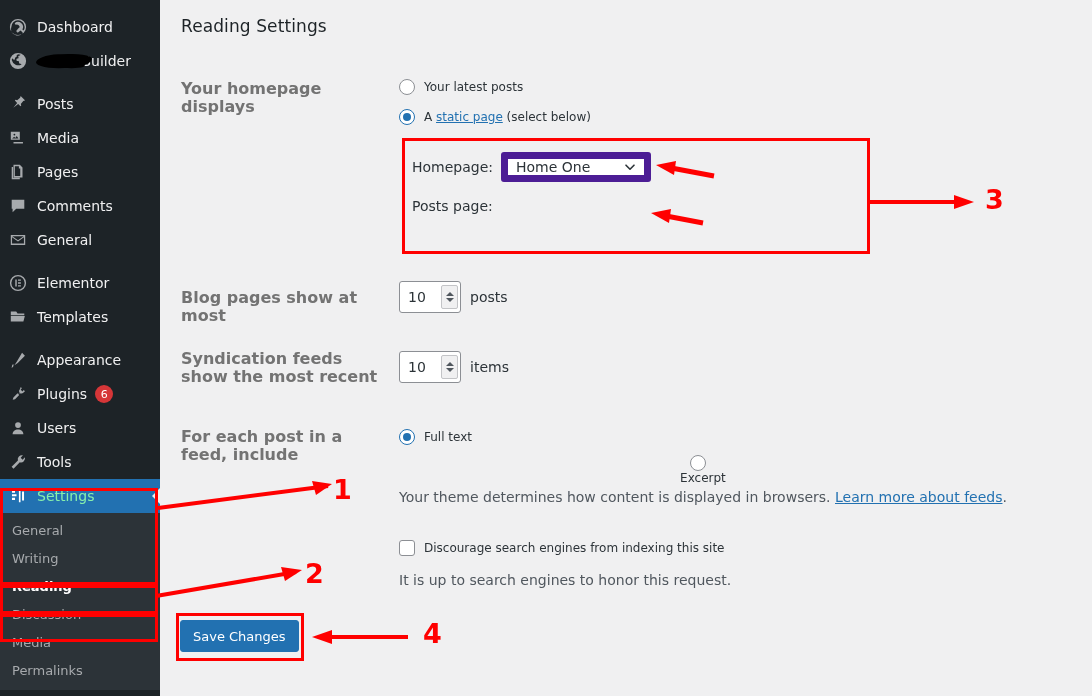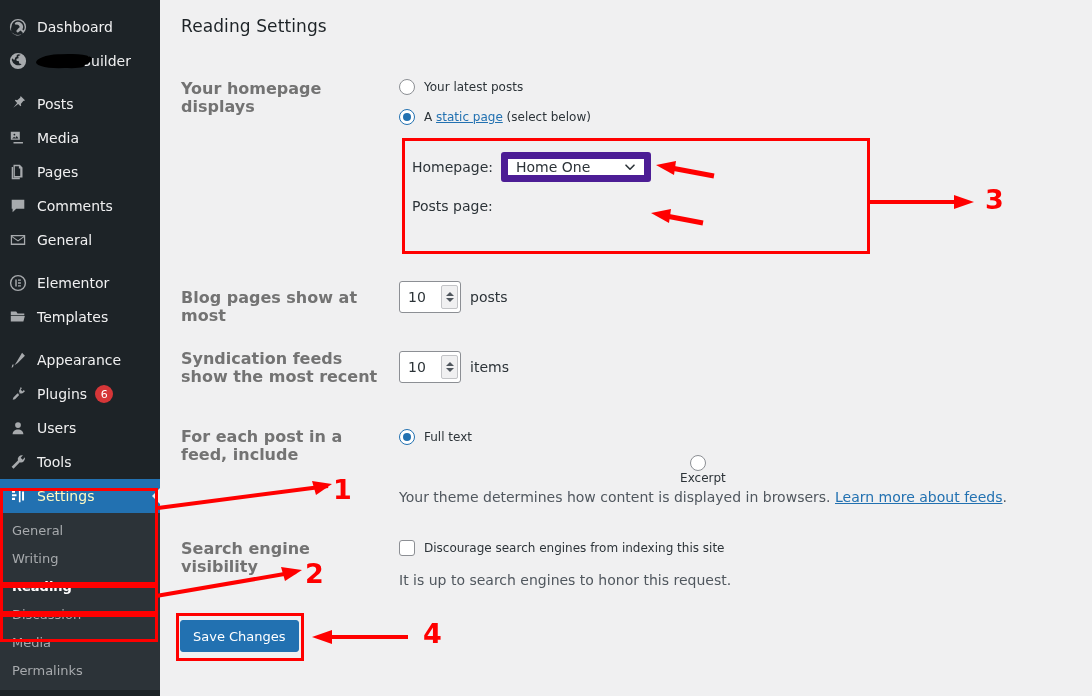--- a/index.html
+++ b/index.html
@@ -40,7 +40,7 @@
 
   .menu-item.current {
     background: #2271b1;
-    color: #fef9c3;
+    color: #86efac;
     font-weight: 400;
   }
   .menu-item.current .mi-icon { color: #fff; }

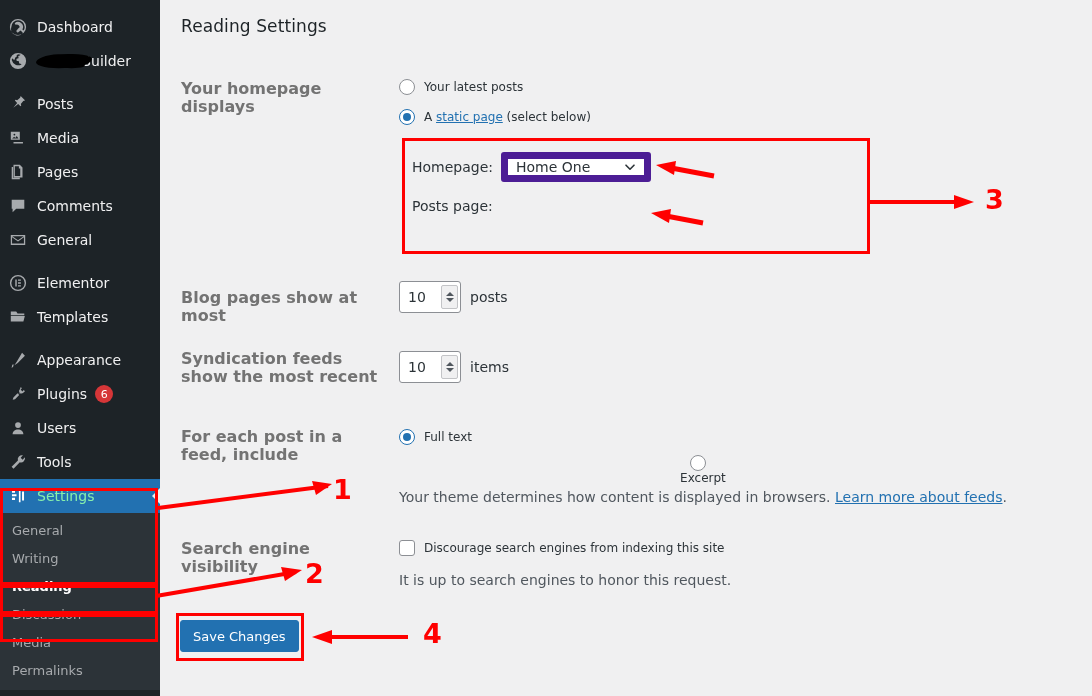--- a/index.html
+++ b/index.html
@@ -461,7 +461,6 @@
     <div class="help-text" style="margin-top:14px;"><span>Your theme determines how content is displayed in browsers. </span><a class="wp-link" href="#">Learn more about feeds</a><span>.</span></div>
   </div>
 
-  <div class="row-label" style="left:21px; top:540px;">Search engine visibility</div>
   <div class="row-field" style="left:239px; top:538px;">
     <div class="check-line">
       <span class="checkbox"></span>

